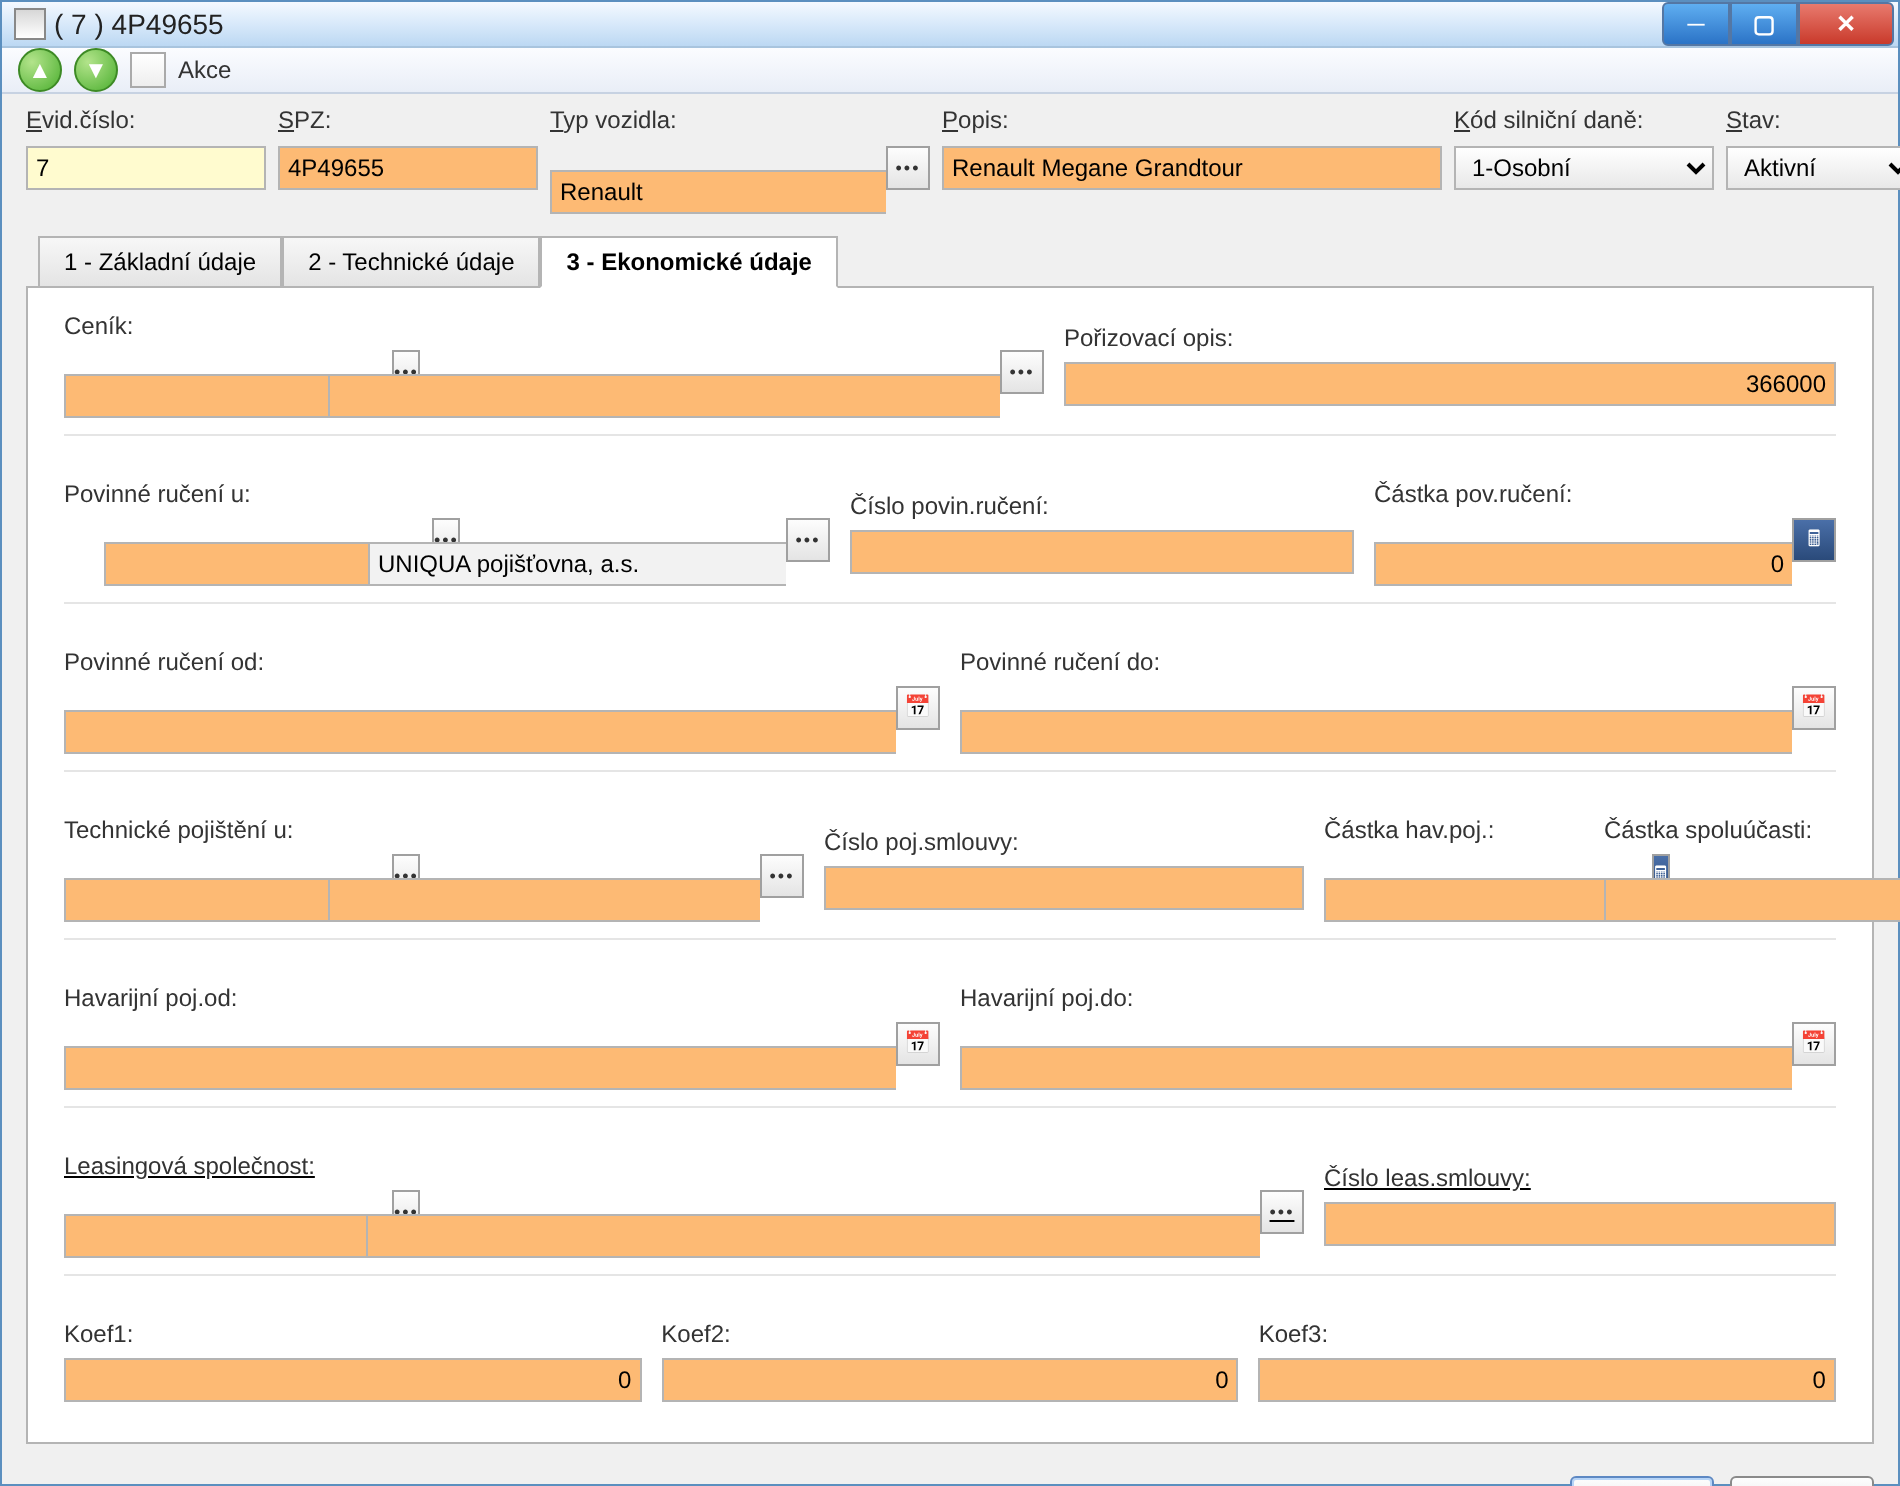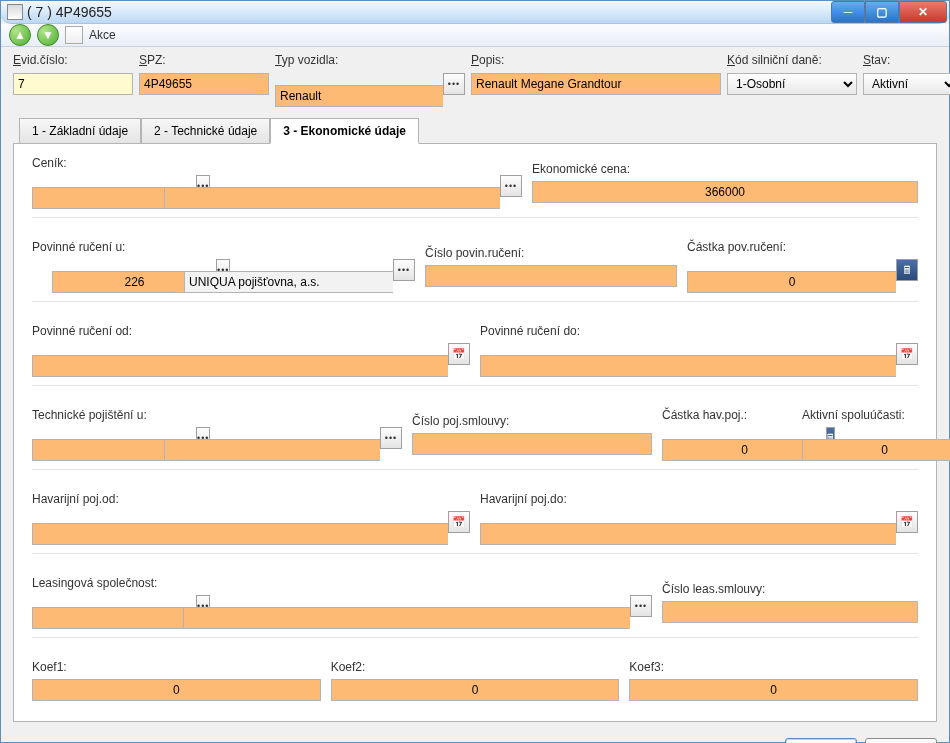--- a/index.html
+++ b/index.html
@@ -26,7 +26,6 @@
       align-items: center;
       padding: 0 2px 0 6px;
       border-bottom: 1px solid #a8c4de;
-      border-radius: 10px;
     }
     .titlebar-icon {
       width: 16px; height: 16px;

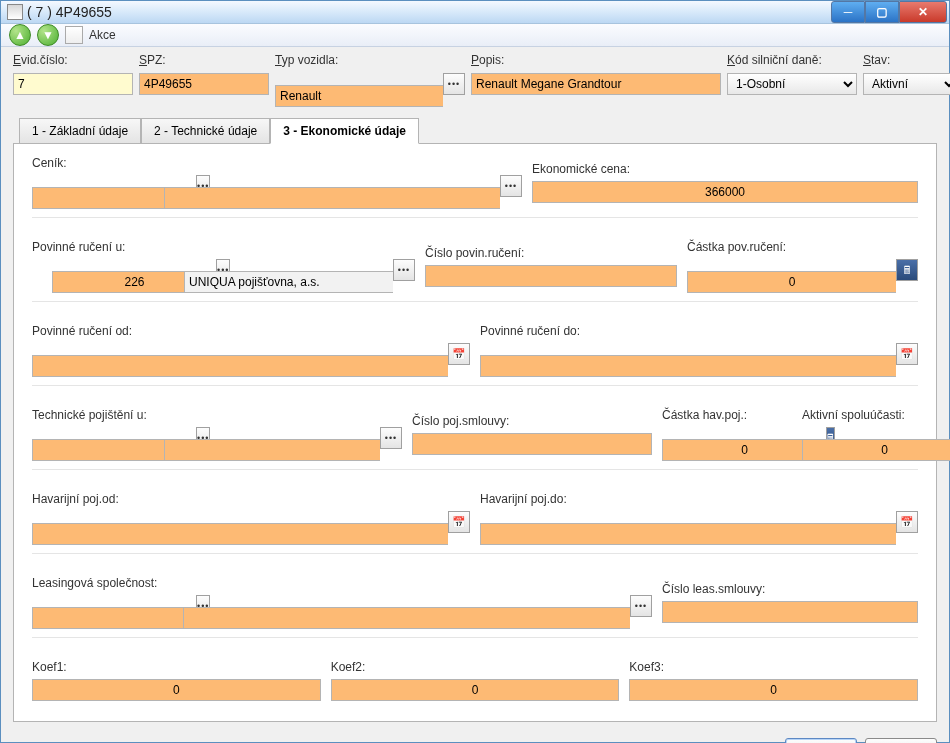--- a/index.html
+++ b/index.html
@@ -213,7 +213,7 @@
           </div>
         </div>
         <div class="field">
-          <span class="label">Ekonomické cena:</span>
+          <span class="label">Pořizovací opis:</span>
           <input class="input right" value="366000" style="">
         </div>
       </div>

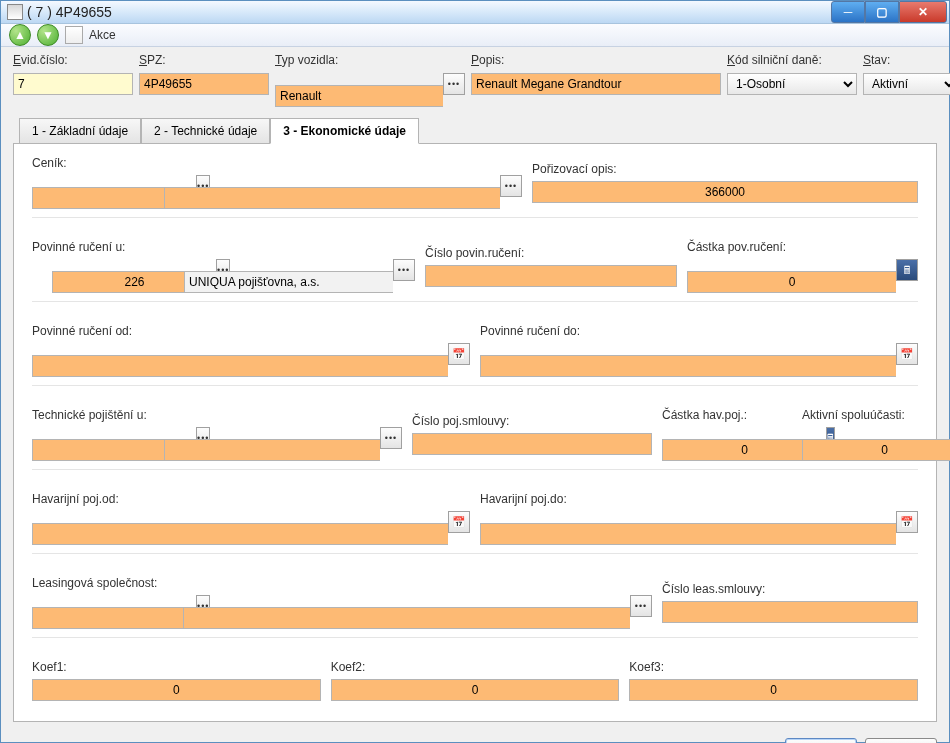--- a/index.html
+++ b/index.html
@@ -84,7 +84,7 @@
       padding:2px 4px; font-size:12px;
     }
     .input.highlight{ background:#fffbcf; }
-    .input.right{text-align:center;}
+    .input.right{text-align:right;}
     .select{
       height:22px; border:1px solid #b4b4b4; background:linear-gradient(#fff,#e8e8e8);
       padding:2px 4px; font-size:12px;

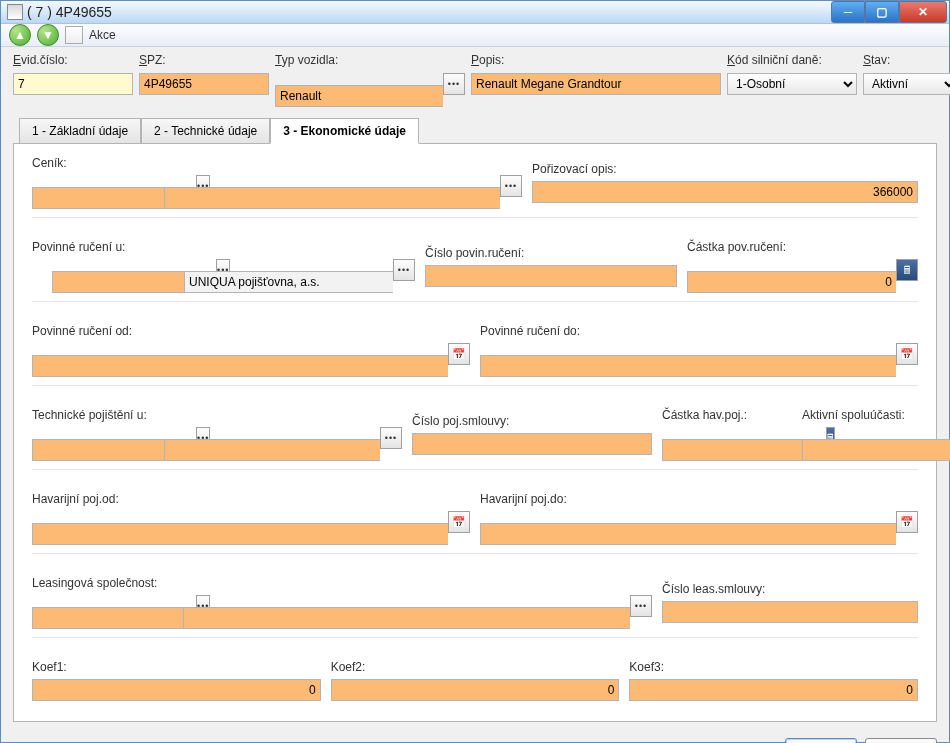--- a/index.html
+++ b/index.html
@@ -288,7 +288,7 @@
           </div>
         </div>
         <div class="field">
-          <span class="label">Aktivní spoluúčasti:</span>
+          <span class="label">Částka spoluúčasti:</span>
           <div class="input-with-btn">
             <input class="input right" value="0" style="">
 

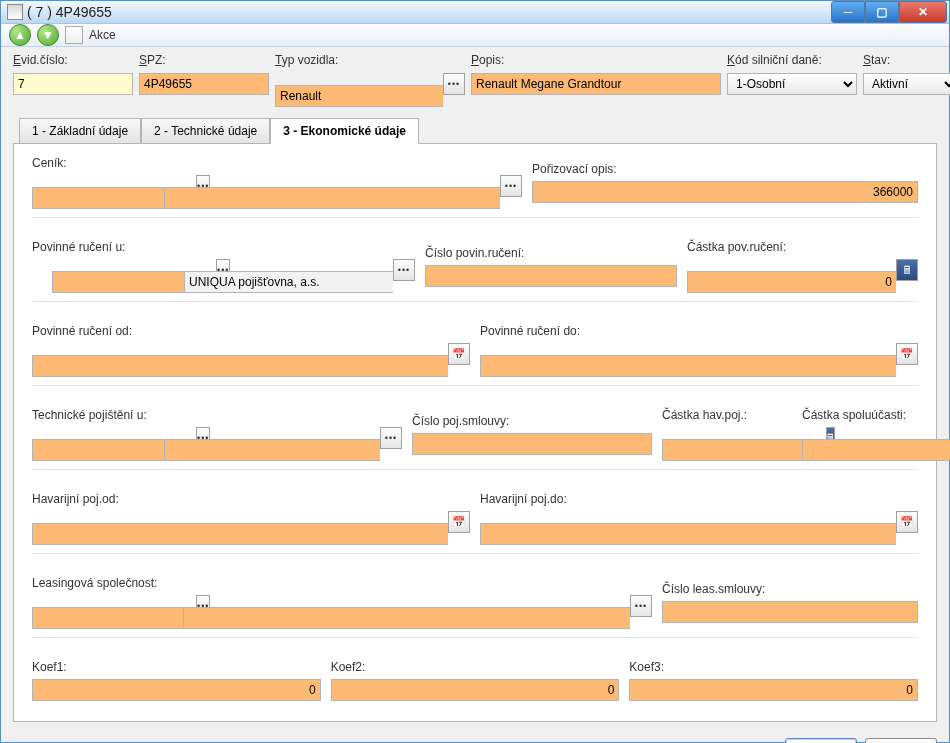--- a/index.html
+++ b/index.html
@@ -313,7 +313,7 @@
         </div>
       </div>
 
-      <div class="row" style="grid-template-columns: 620px 1fr;">
+      <div class="row" style="grid-template-columns: 620px 1fr; text-decoration: underline;">
         <div class="field">
           <span class="label">Leasingová společnost:</span>
           <div style="display:flex; gap:6px;">

